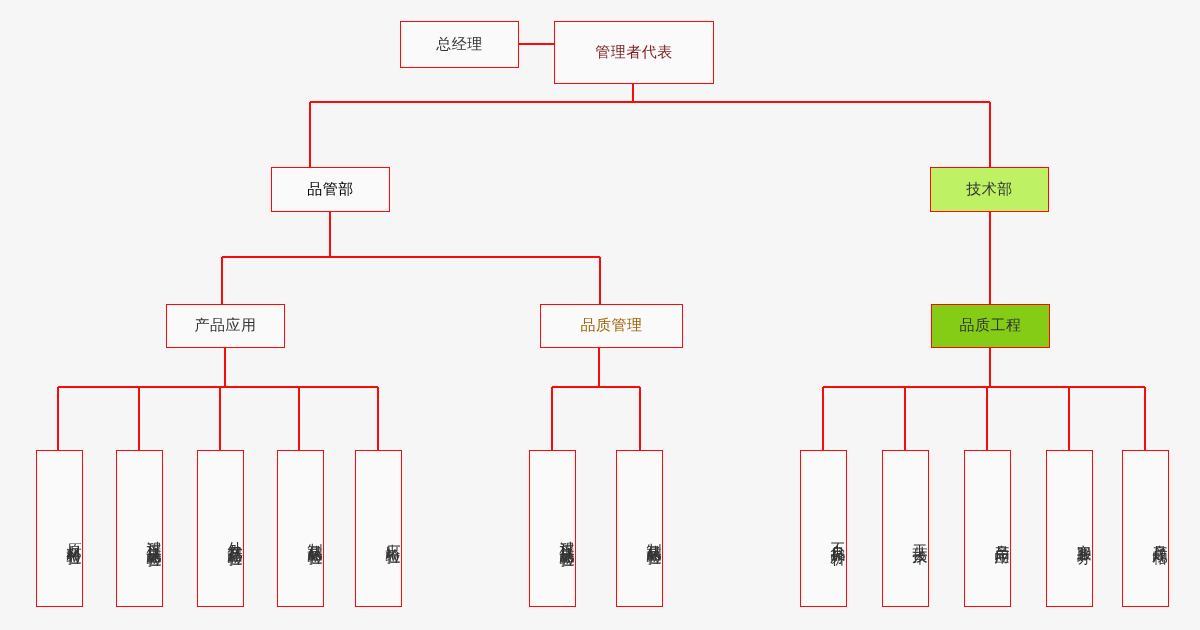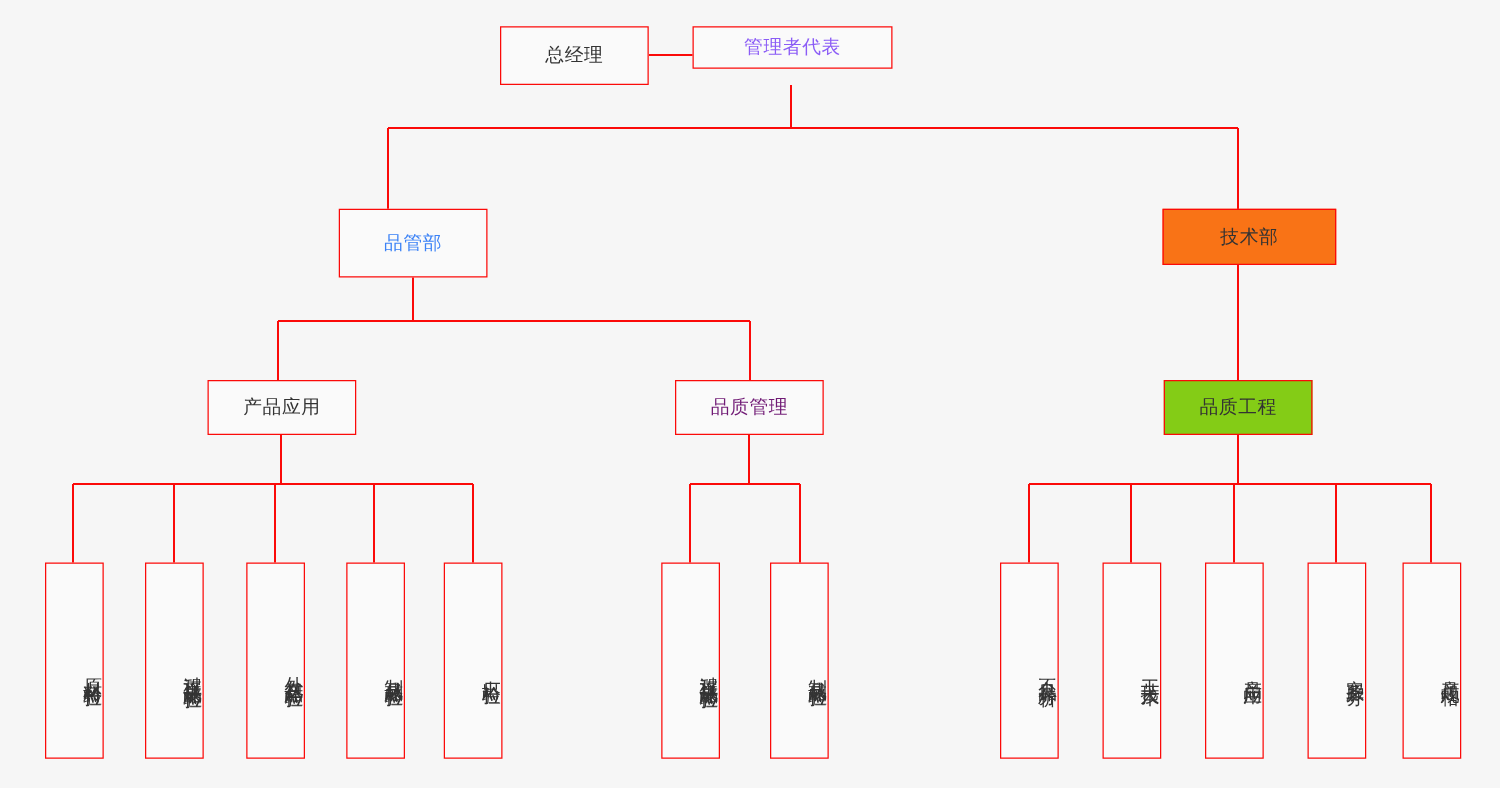--- a/index.html
+++ b/index.html
@@ -90,7 +90,7 @@
       <div class="node horizontal" style="left: 400px; top: 21px; width: 119px; height: 47px; border-color: rgb(251, 10, 9); background: rgb(250, 250, 250); color: rgb(51, 51, 51);">
         <span>总经理</span>
       </div>
-      <div class="node horizontal" style="left: 554px; top: 21px; width: 160px; height: 34px; border-color: rgb(251, 10, 9); background: rgb(250, 250, 250); color: #8b5cf6;">
+      <div class="node horizontal" style="left: 554px; top: 21px; width: 160px; height: 63px; border-color: rgb(251, 10, 9); background: rgb(250, 250, 250); color: #7f1d1d;">
         <span>管理者代表</span>
       </div>
       <div class="node horizontal" style="left: 271px; top: 167px; width: 119px; height: 55px; border-color: rgb(251, 10, 9); background: rgb(250, 250, 250); color: #3b82f6;">

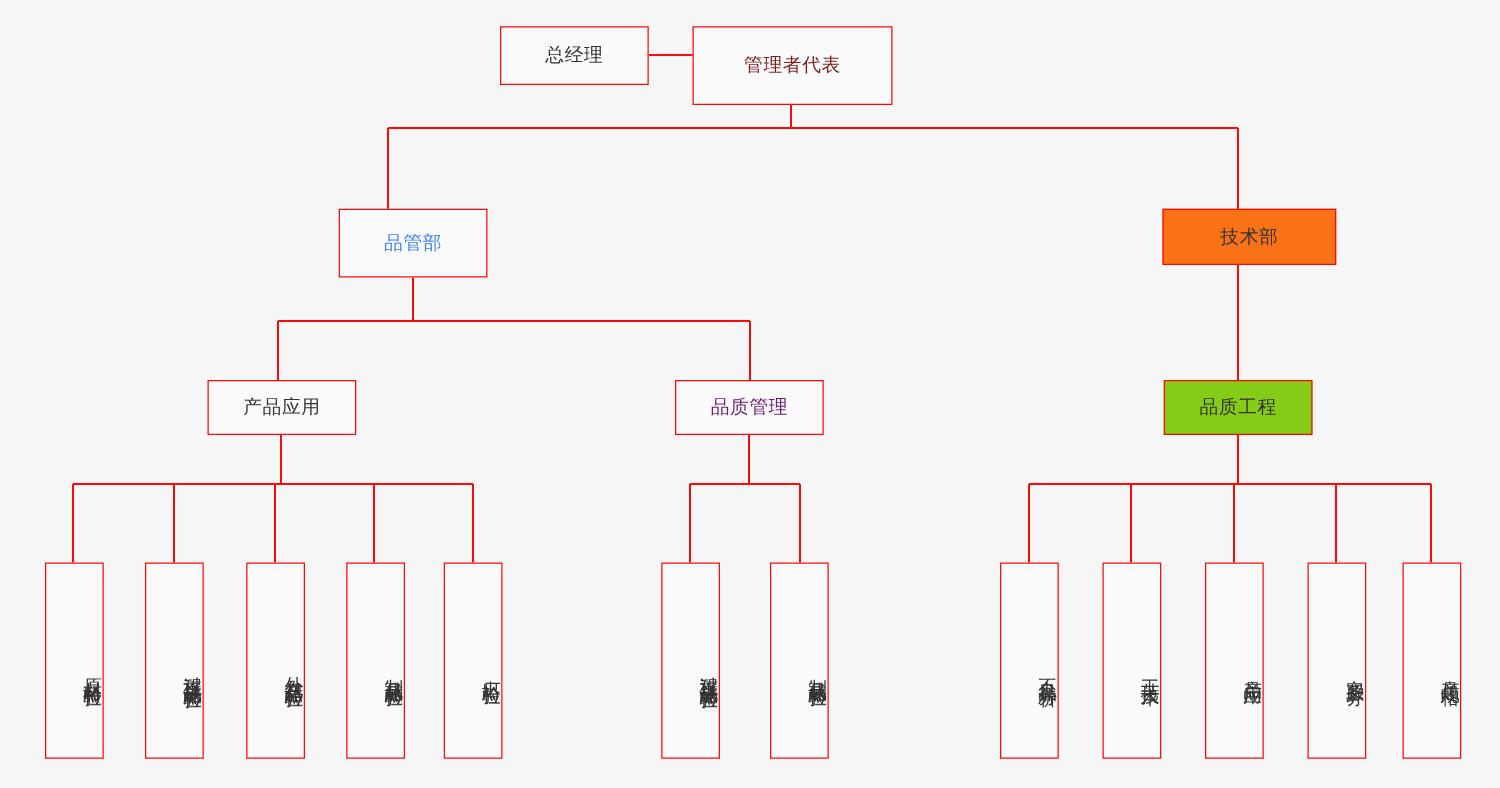--- a/index.html
+++ b/index.html
@@ -93,7 +93,7 @@
       <div class="node horizontal" style="left: 554px; top: 21px; width: 160px; height: 63px; border-color: rgb(251, 10, 9); background: rgb(250, 250, 250); color: #7f1d1d;">
         <span>管理者代表</span>
       </div>
-      <div class="node horizontal" style="left: 271px; top: 167px; width: 119px; height: 55px; border-color: rgb(251, 10, 9); background: rgb(250, 250, 250); color: #3b82f6;">
+      <div class="node horizontal" style="left: 271px; top: 167px; width: 119px; height: 45px; border-color: rgb(251, 10, 9); background: rgb(250, 250, 250); color: #000000;">
         <span>品管部</span>
       </div>
       <div class="node horizontal" style="left: 930px; top: 167px; width: 139px; height: 45px; border-color: rgb(251, 10, 9); background: #f97316; color: rgb(51, 51, 51);">

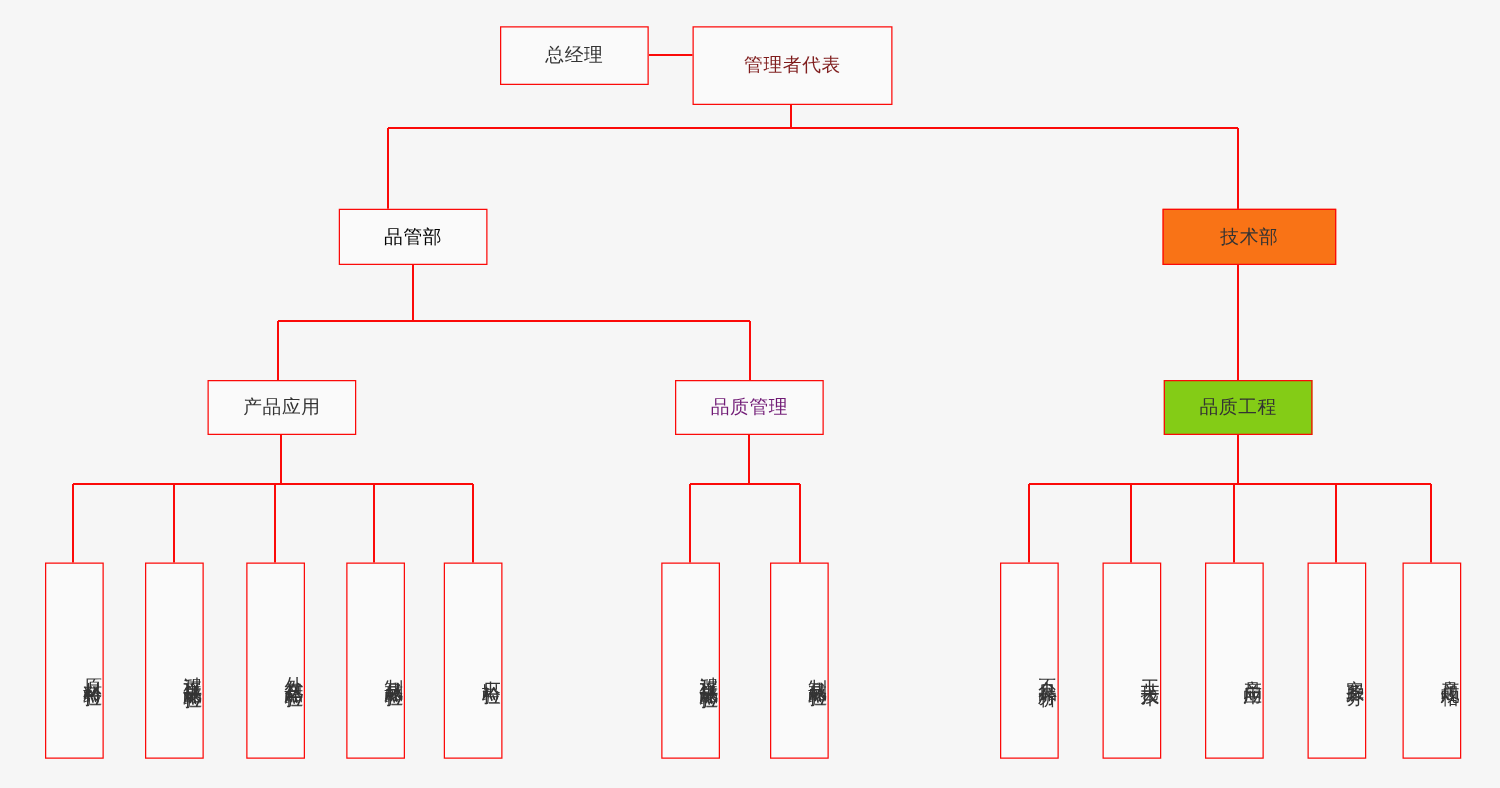--- a/index.html
+++ b/index.html
@@ -96,7 +96,7 @@
       <div class="node horizontal" style="left: 271px; top: 167px; width: 119px; height: 45px; border-color: rgb(251, 10, 9); background: rgb(250, 250, 250); color: #000000;">
         <span>品管部</span>
       </div>
-      <div class="node horizontal" style="left: 930px; top: 167px; width: 139px; height: 45px; border-color: rgb(251, 10, 9); background: #f97316; color: rgb(51, 51, 51);">
+      <div class="node horizontal" style="left: 930px; top: 167px; width: 119px; height: 45px; border-color: rgb(251, 10, 9); background: #bef264; color: rgb(51, 51, 51);">
         <span>技术部</span>
       </div>
       <div class="node horizontal" style="left: 166px; top: 304px; width: 119px; height: 44px; border-color: rgb(251, 10, 9); background: rgb(250, 250, 250); color: rgb(51, 51, 51);">

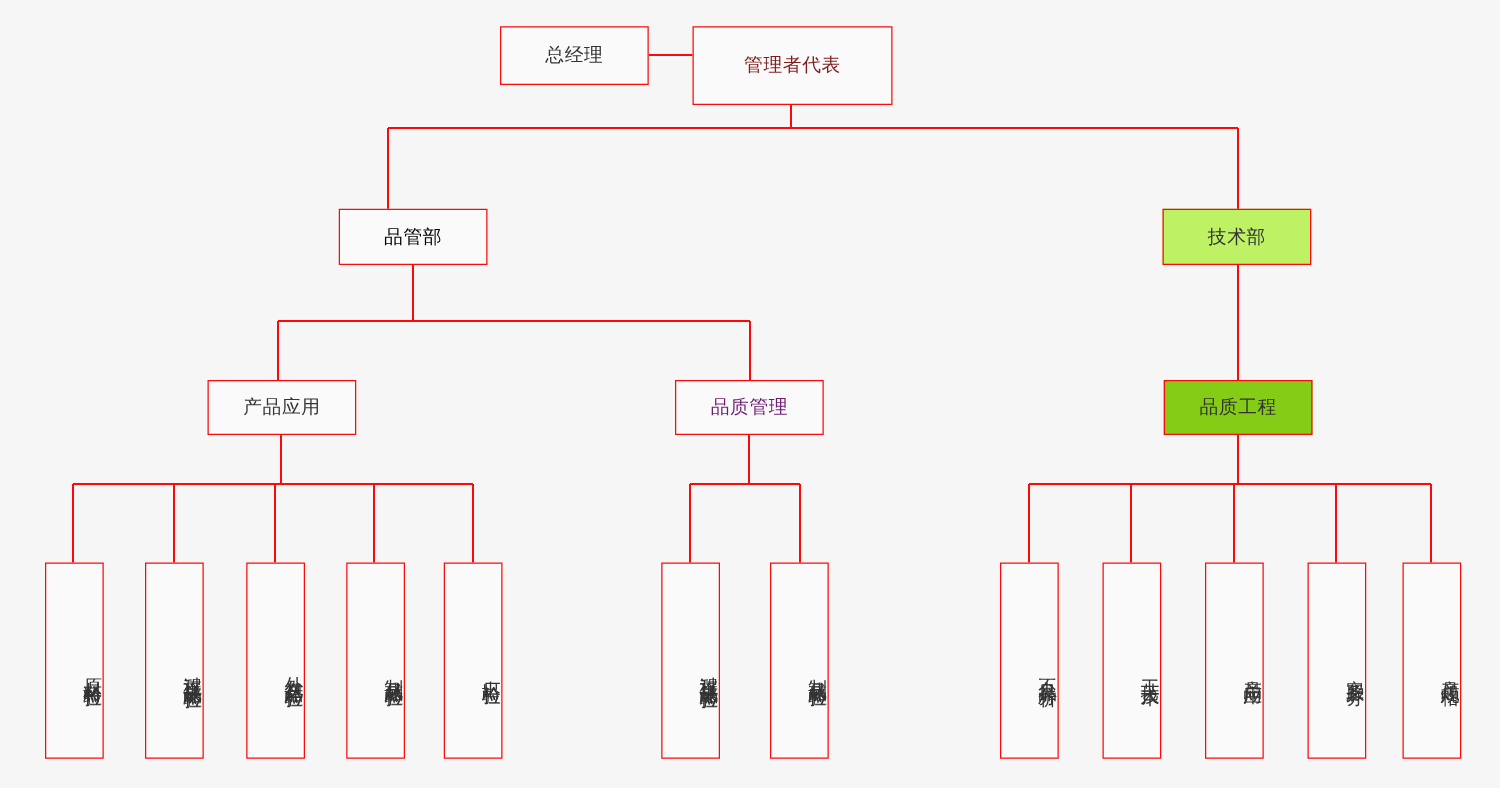--- a/index.html
+++ b/index.html
@@ -102,7 +102,7 @@
       <div class="node horizontal" style="left: 166px; top: 304px; width: 119px; height: 44px; border-color: rgb(251, 10, 9); background: rgb(250, 250, 250); color: rgb(51, 51, 51);">
         <span>产品应用</span>
       </div>
-      <div class="node horizontal" style="left: 540px; top: 304px; width: 119px; height: 44px; border-color: rgb(251, 10, 9); background: rgb(250, 250, 250); color: #701a75;">
+      <div class="node horizontal" style="left: 540px; top: 304px; width: 143px; height: 44px; border-color: rgb(251, 10, 9); background: rgb(250, 250, 250); color: #a16207;">
         <span>品质管理</span>
       </div>
       <div class="node horizontal" style="left: 931px; top: 304px; width: 119px; height: 44px; border-color: rgb(251, 10, 9); background: #84cc16; color: rgb(51, 51, 51);">

